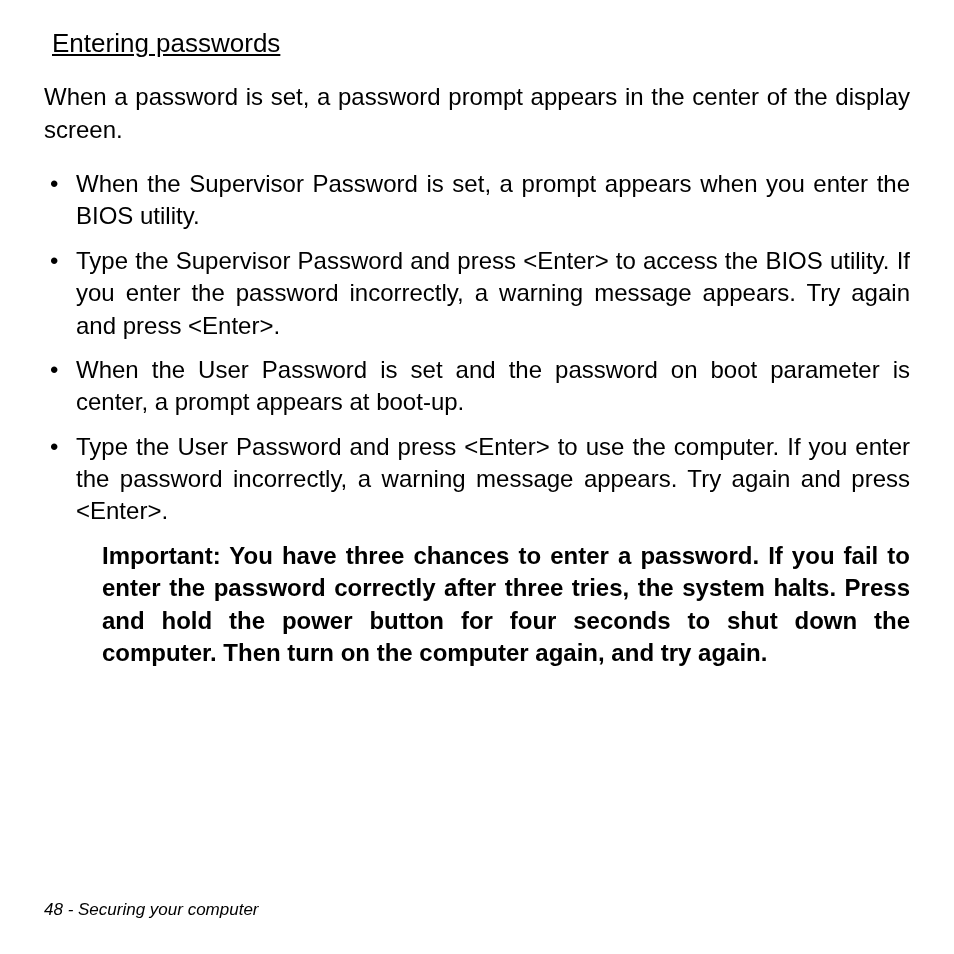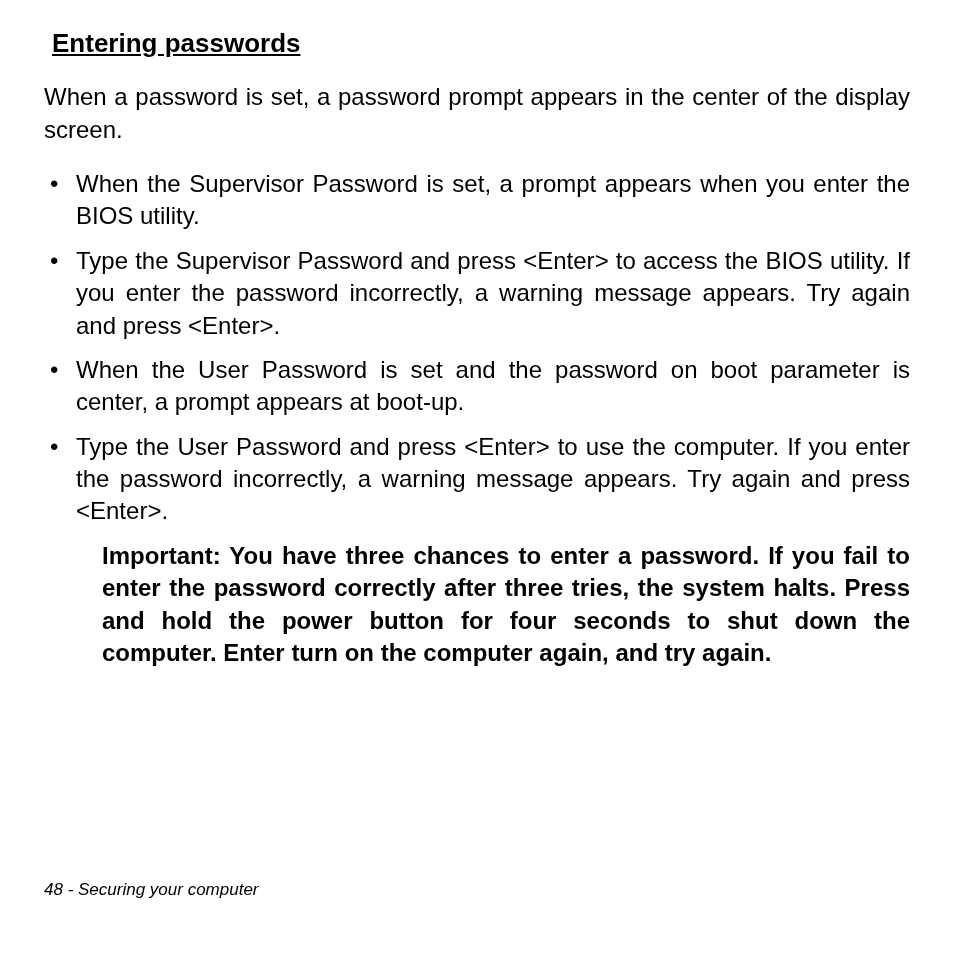--- a/index.html
+++ b/index.html
@@ -7,7 +7,7 @@
   .page { width: 954px; height: 954px; position: relative; padding: 28px 44px 0 44px; }
   .section-heading {
     font-size: 26px;
-    font-weight: bold;
+    font-weight: normal;
     text-decoration: underline;
     margin-left: 8px;
     margin-bottom: 22px;

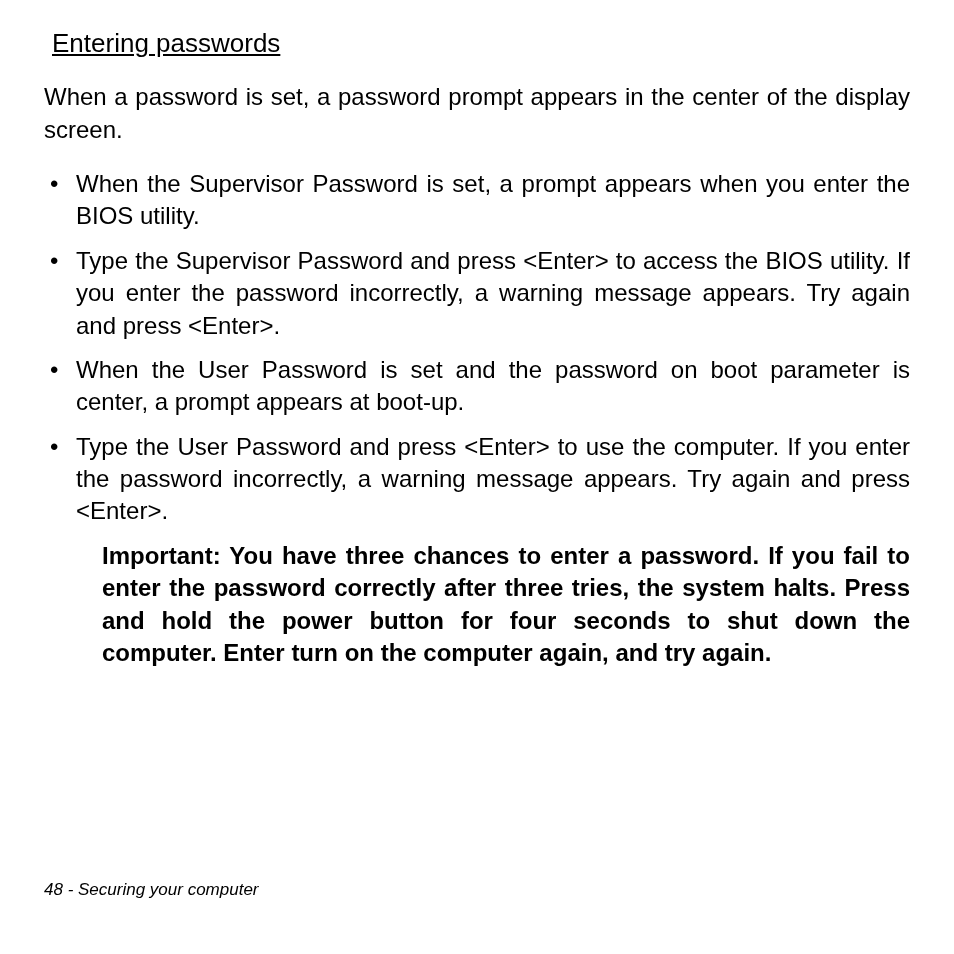--- a/index.html
+++ b/index.html
@@ -80,7 +80,7 @@
     </li>
   </ul>
 
-  <p class="note">Important: You have three chances to enter a password. If you fail to enter the password correctly after three tries, the system halts. Press and hold the power button for four seconds to shut down the computer. Enter turn on the computer again, and try again.</p>
+  <p class="note">Important: You have three chances to enter a password. If you fail to enter the password correctly after three tries, the system halts. Press and hold the power button for four seconds to shut down the computer. Then turn on the computer again, and try again.</p>
 
   <div class="footer">48 - Securing your computer</div>
 </div>

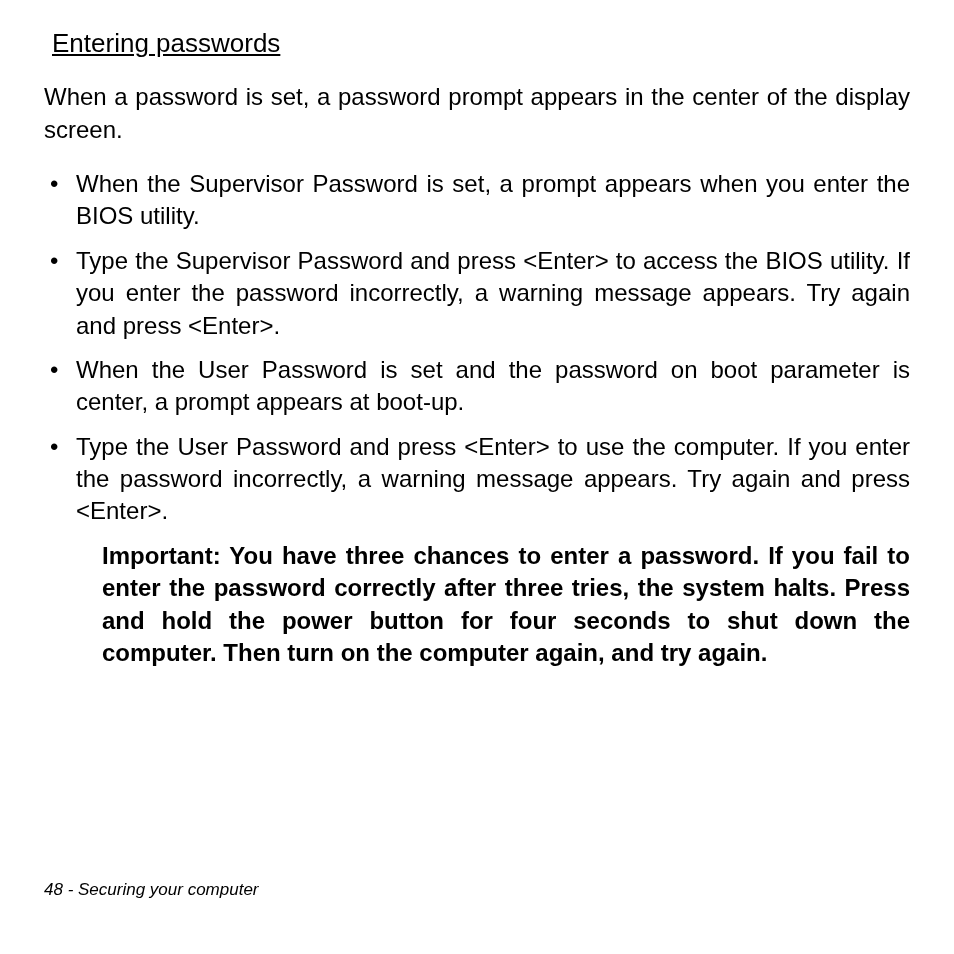--- a/index.html
+++ b/index.html
@@ -47,7 +47,7 @@
   .footer {
     position: absolute;
     left: 44px;
-    bottom: 54px;
+    bottom: 34px;
     font-size: 17px;
     font-style: italic;
   }

